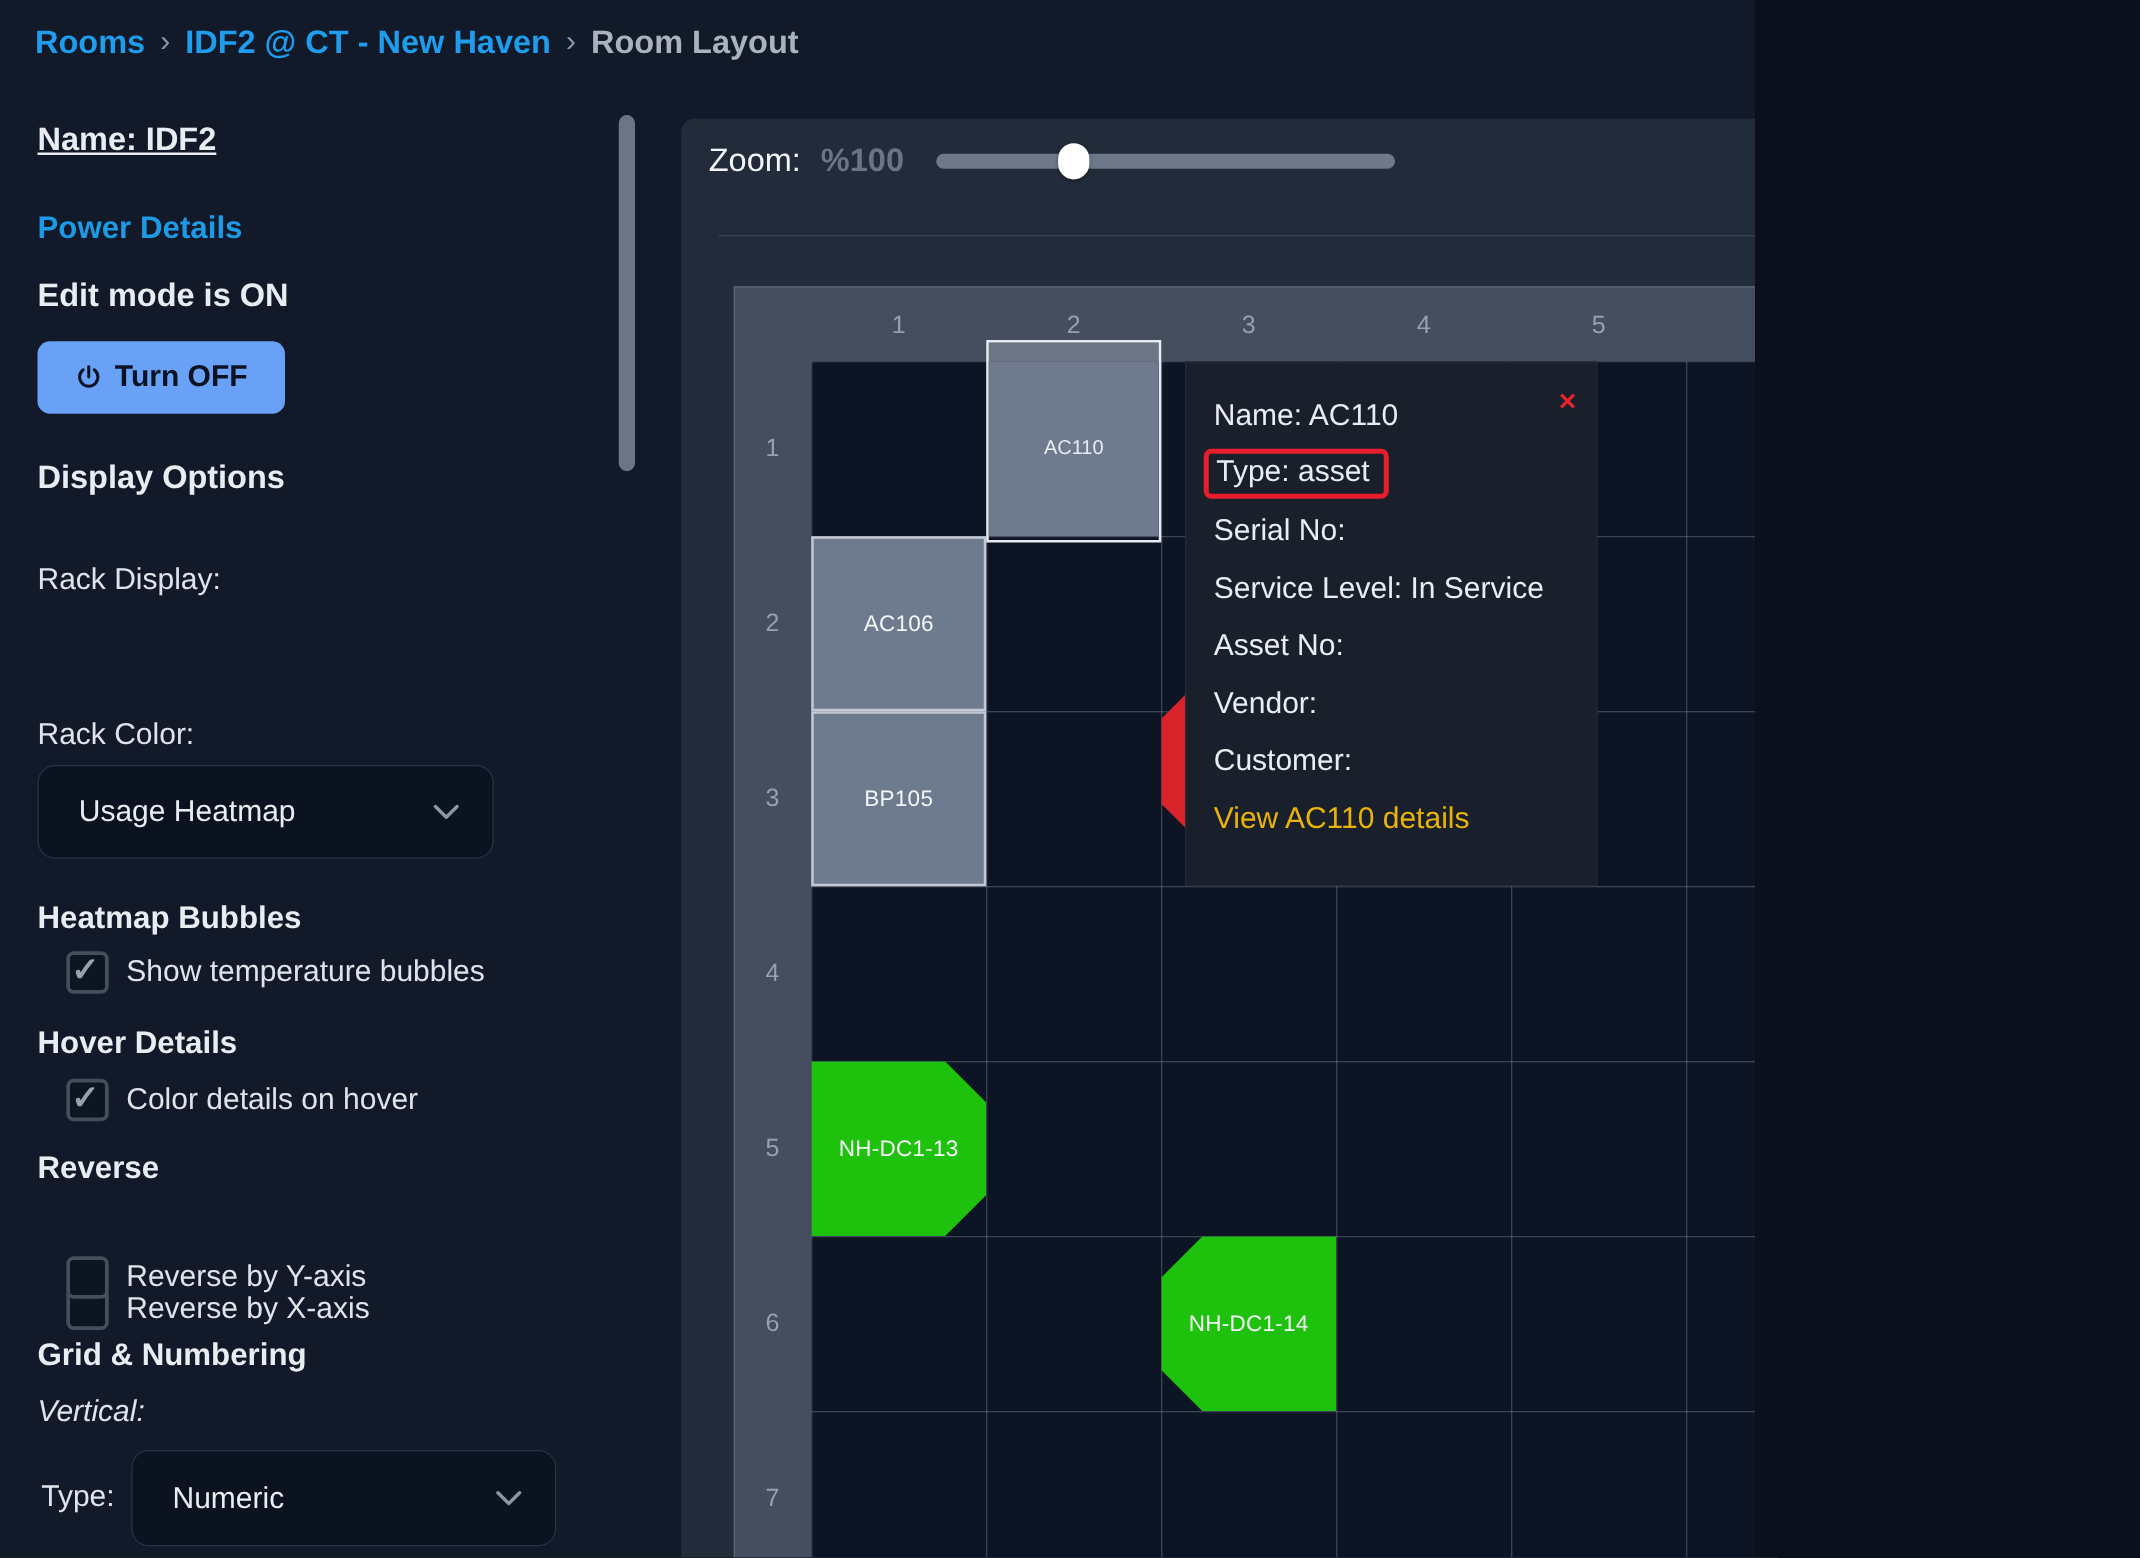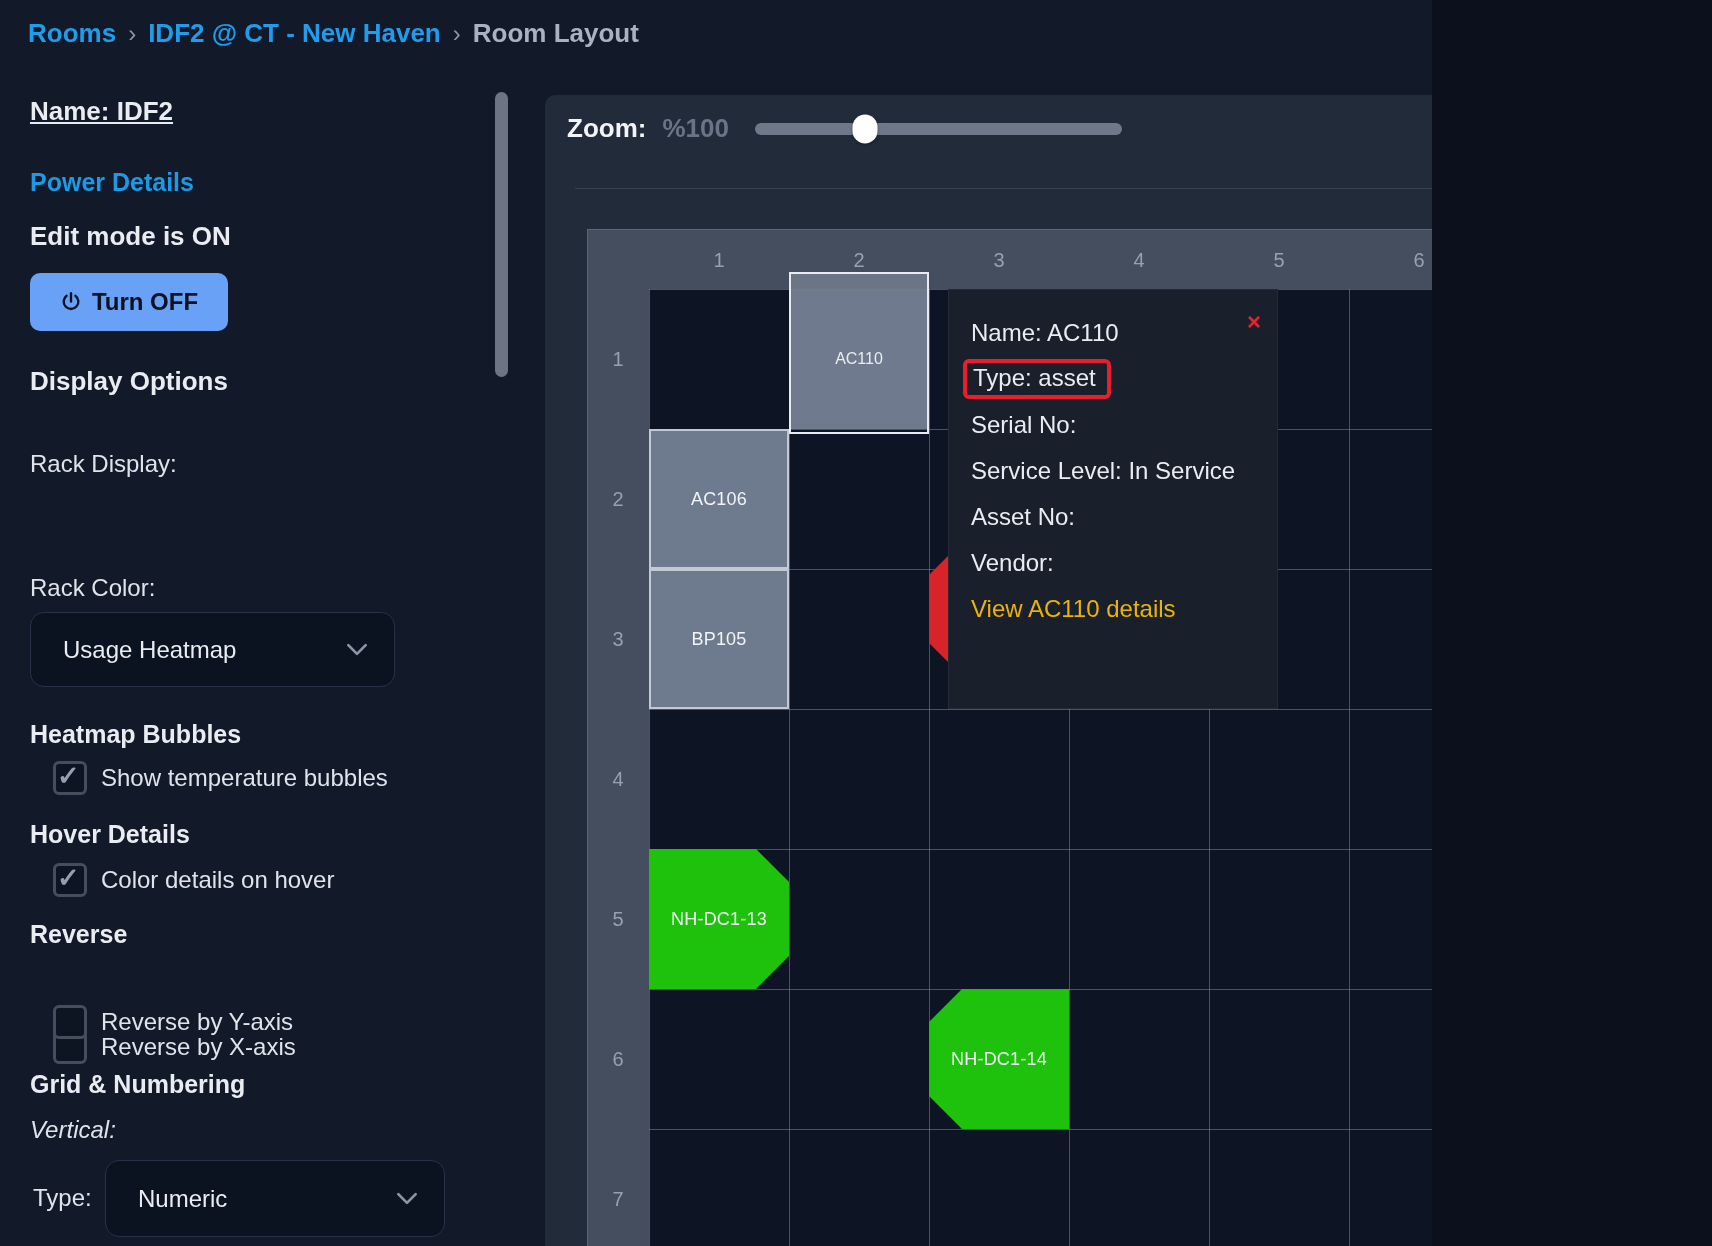--- a/index.html
+++ b/index.html
@@ -7,7 +7,6 @@
     position:relative;width:1404px;height:1246px;overflow:hidden;
     background:#121929;color:#e9ecf1;
     font-family:"Liberation Sans", sans-serif;
-    padding-left:28px;
     -webkit-font-smoothing:antialiased;
   }
   .abs{position:absolute;}

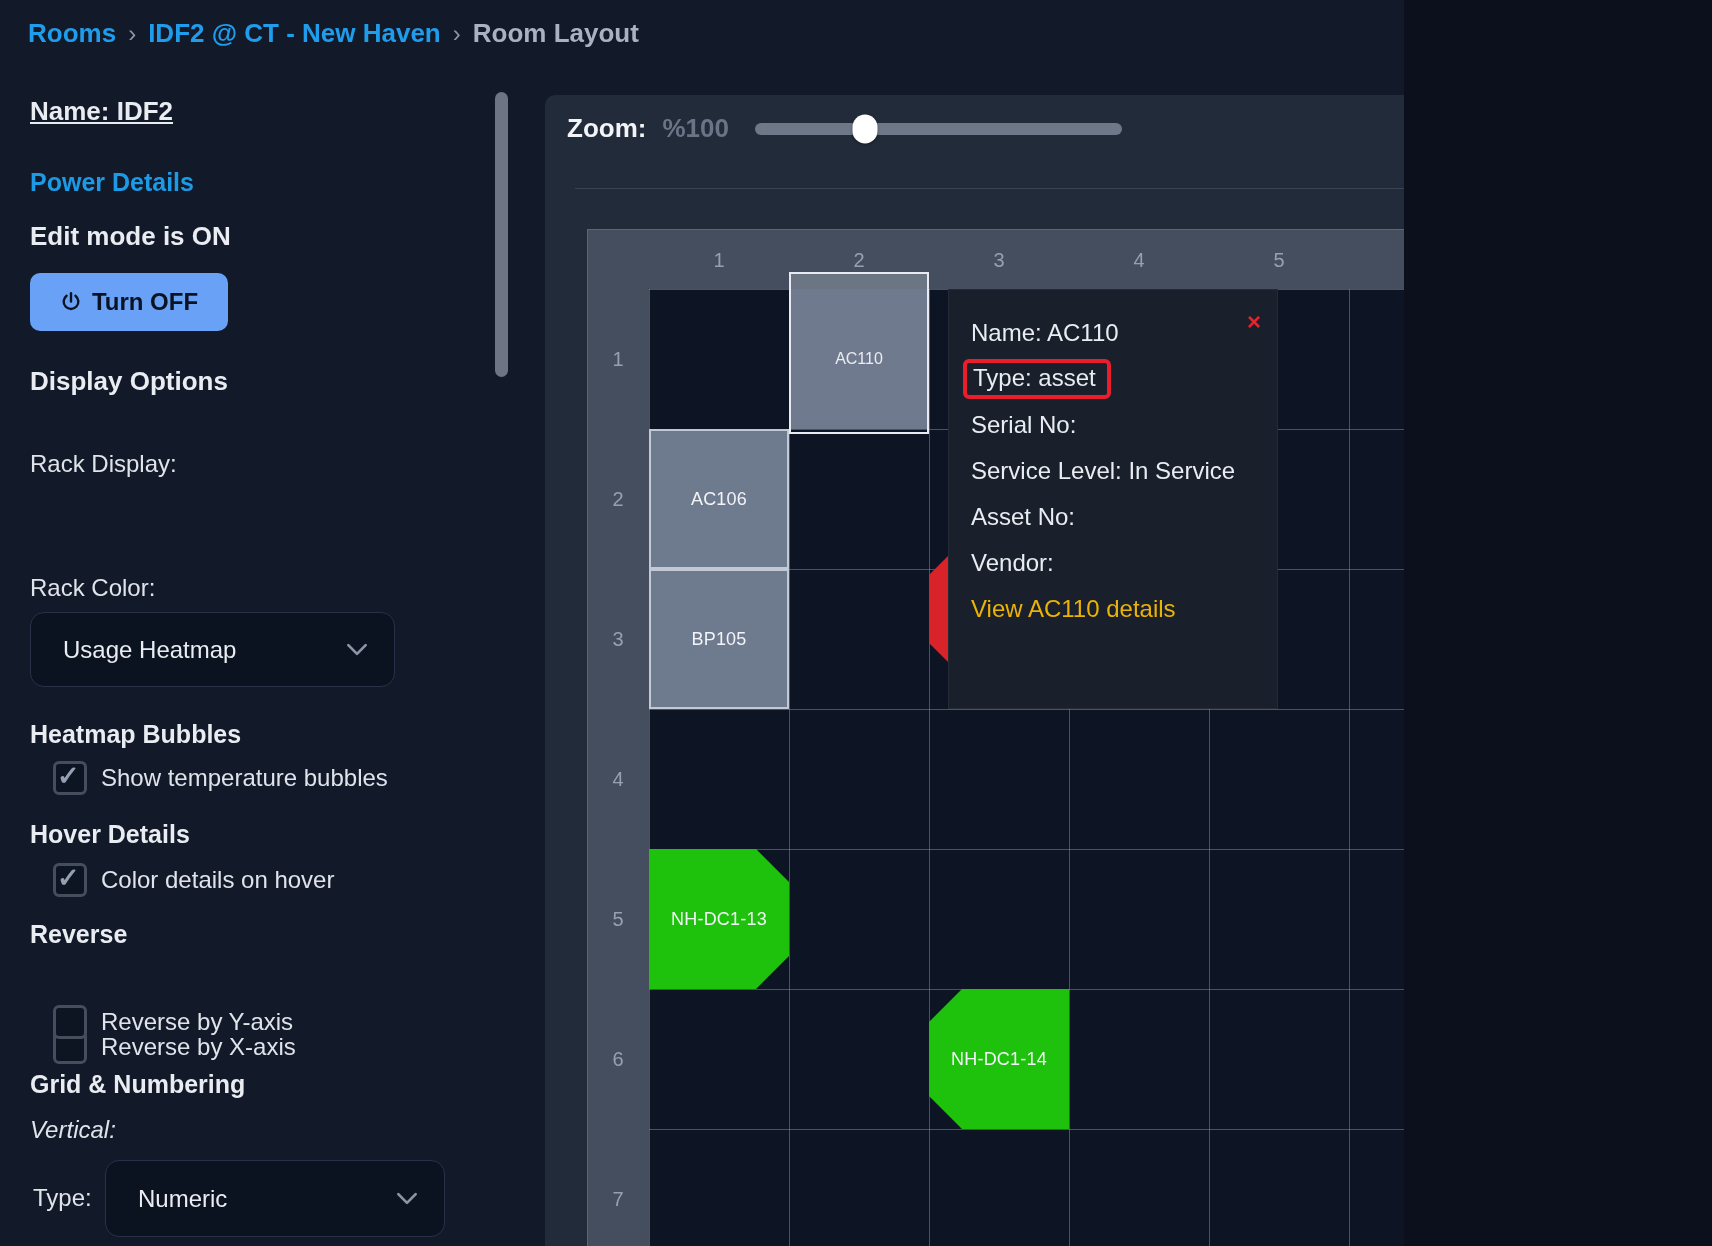--- a/index.html
+++ b/index.html
@@ -49,7 +49,7 @@
   .main-panel{left:545px;top:95px;width:1167px;height:1151px;background:#222b39;border-radius:10px 0 0 0;}
   .panel-divider{left:575px;top:188px;width:1137px;height:1px;background:#3a4353;}
   .zoomrow{left:567px;top:113px;display:flex;align-items:center;}
-  .zoom-label{font-size:26px;font-weight:700;color:#f2f4f7;}
+  .zoom-label{font-size:26px;font-weight:400;color:#f2f4f7;}
   .zoom-value{font-size:26px;font-weight:700;color:#6b7486;margin-left:16px;}
   .slider-track{position:relative;width:367px;height:12px;border-radius:6px;background:#6e7889;margin-left:26px;}
   .slider-thumb{position:absolute;top:50%;width:25px;height:29px;border-radius:14px;background:#ffffff;transform:translate(-50%,-50%);box-shadow:0 1px 3px rgba(0,0,0,.4);}

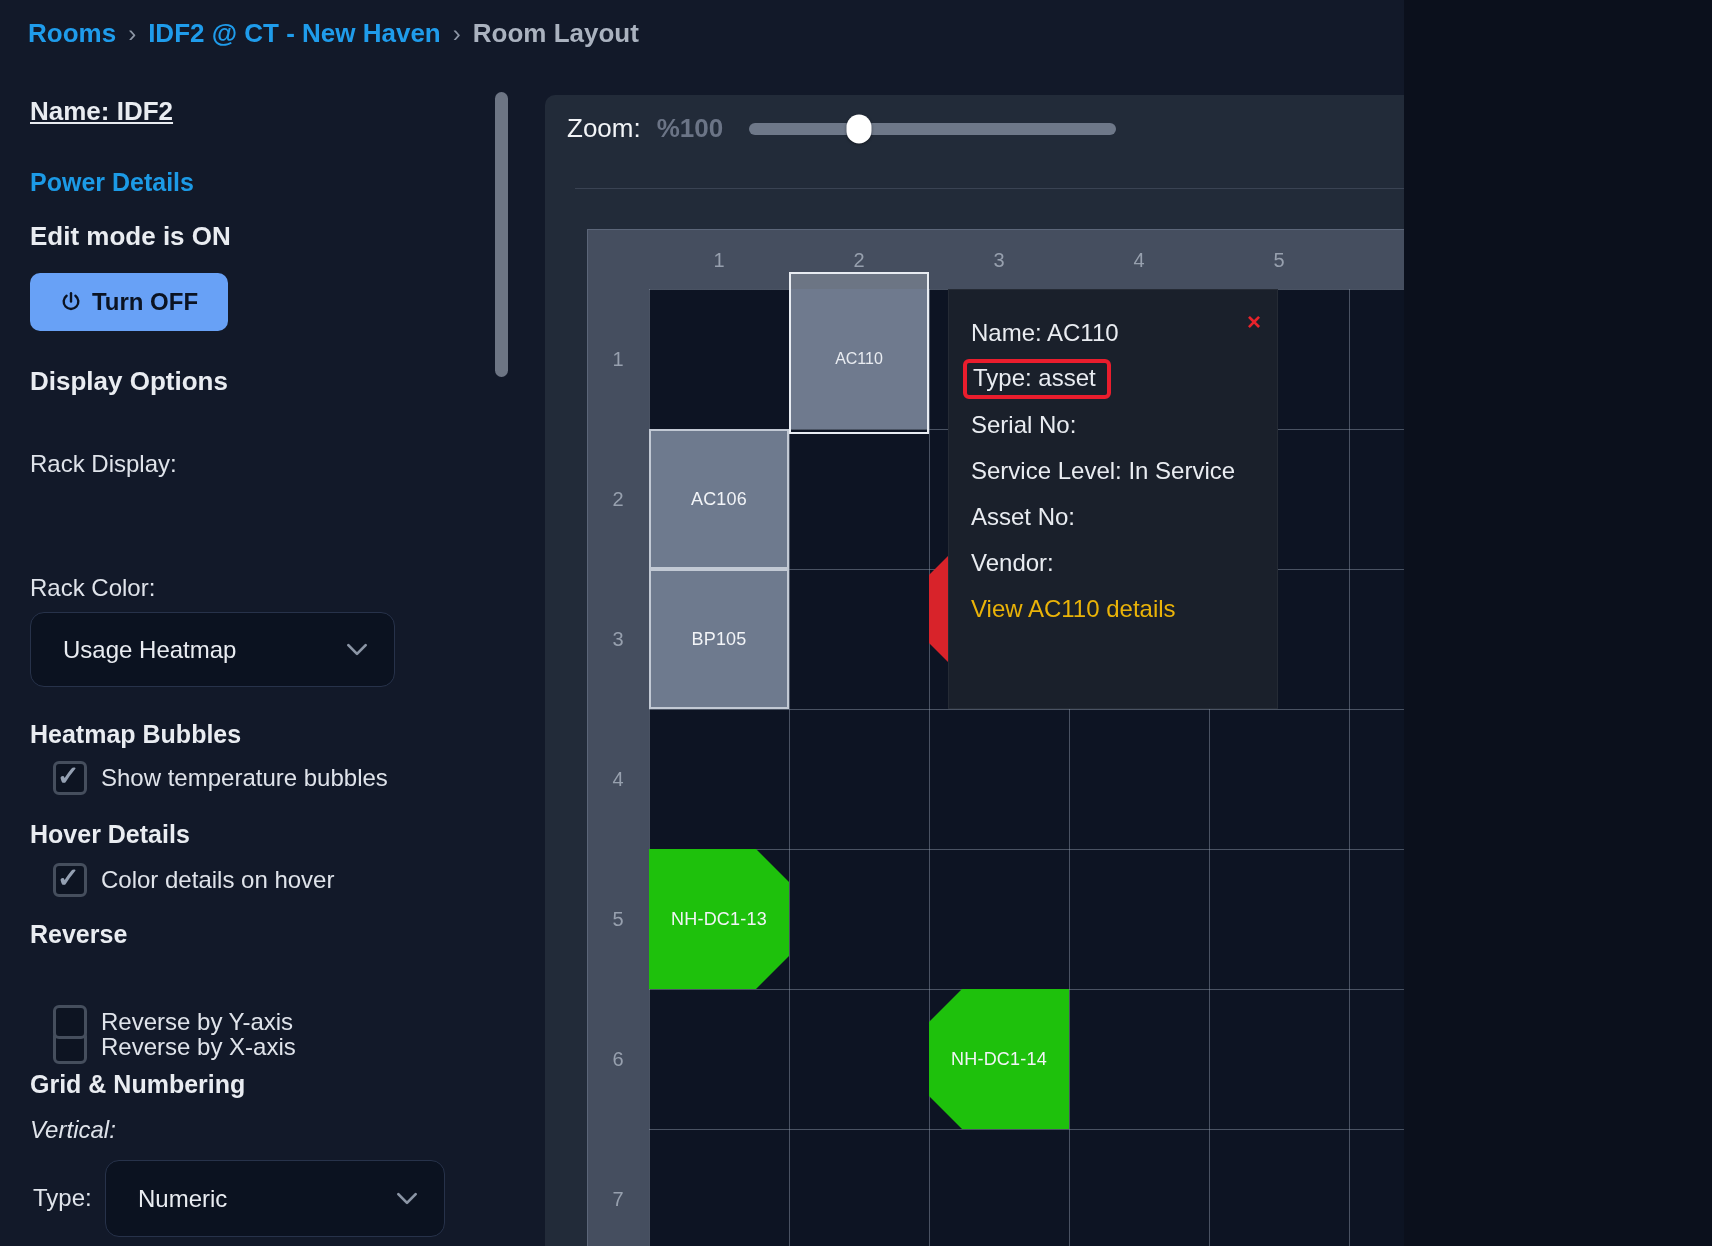--- a/index.html
+++ b/index.html
@@ -235,6 +235,7 @@
     <div class="tip-line">Service Level: In Service</div>
     <div class="tip-line">Asset No:</div>
     <div class="tip-line">Vendor:</div>
+    <div class="tip-line">Customer:</div>
     <div class="tip-line">
         <span class="tip-link">View AC110 details</span>
       </div>

